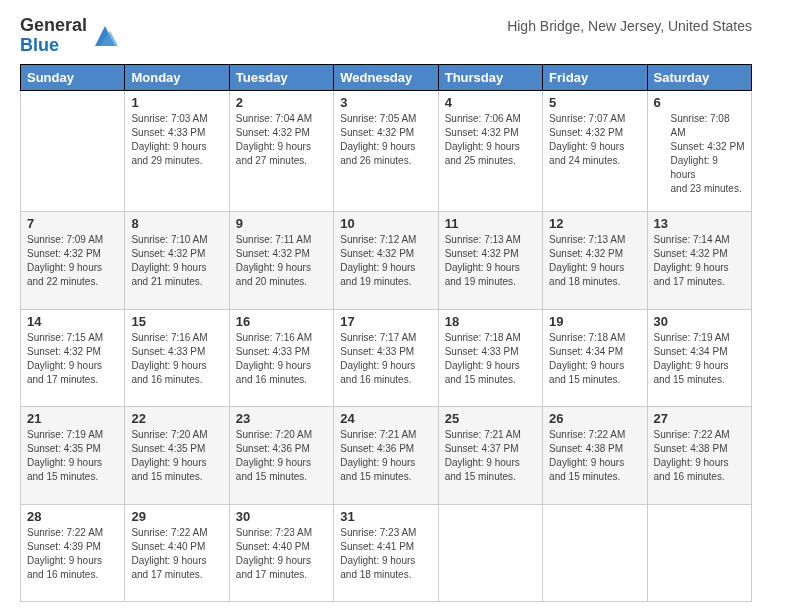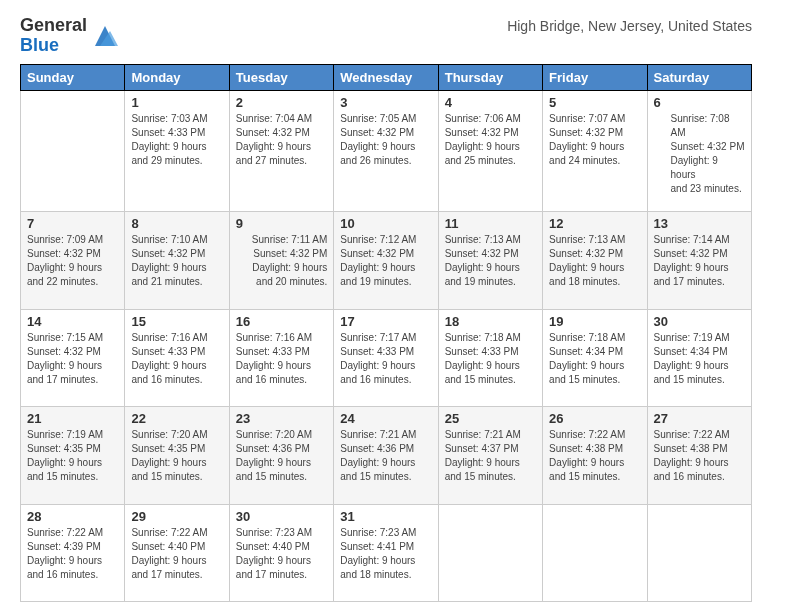--- a/index.html
+++ b/index.html
@@ -187,7 +187,7 @@
           </td>
           <td class="row-shade">
             <span class="day-num">9</span>
-            <div class="day-info" style="white-space: pre-line; text-align: right;">Sunrise: 7:11 AM
+            <div class="day-info" style="white-space: pre-line;">Sunrise: 7:11 AM
 Sunset: 4:32 PM
 Daylight: 9 hours
 and 20 minutes.</div>

